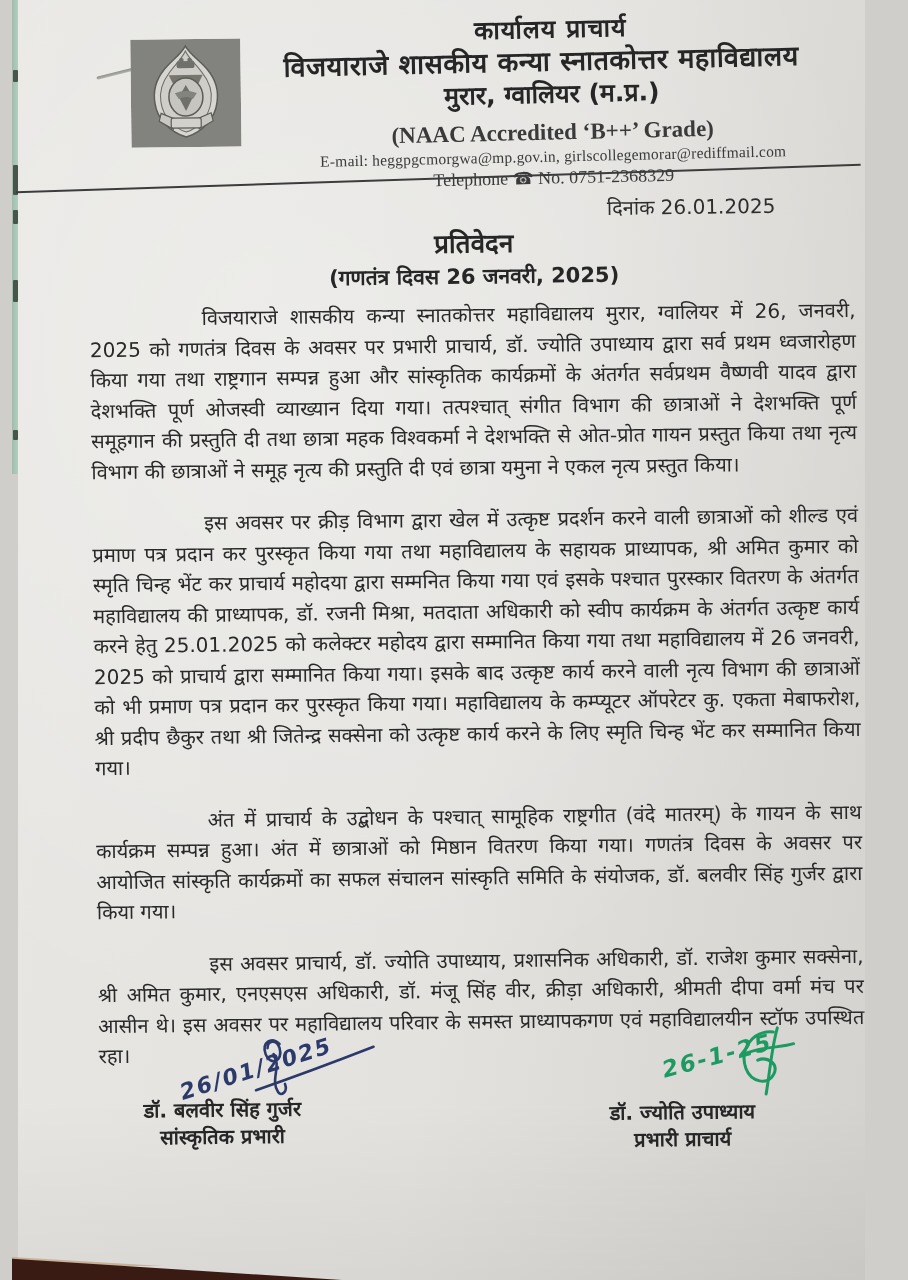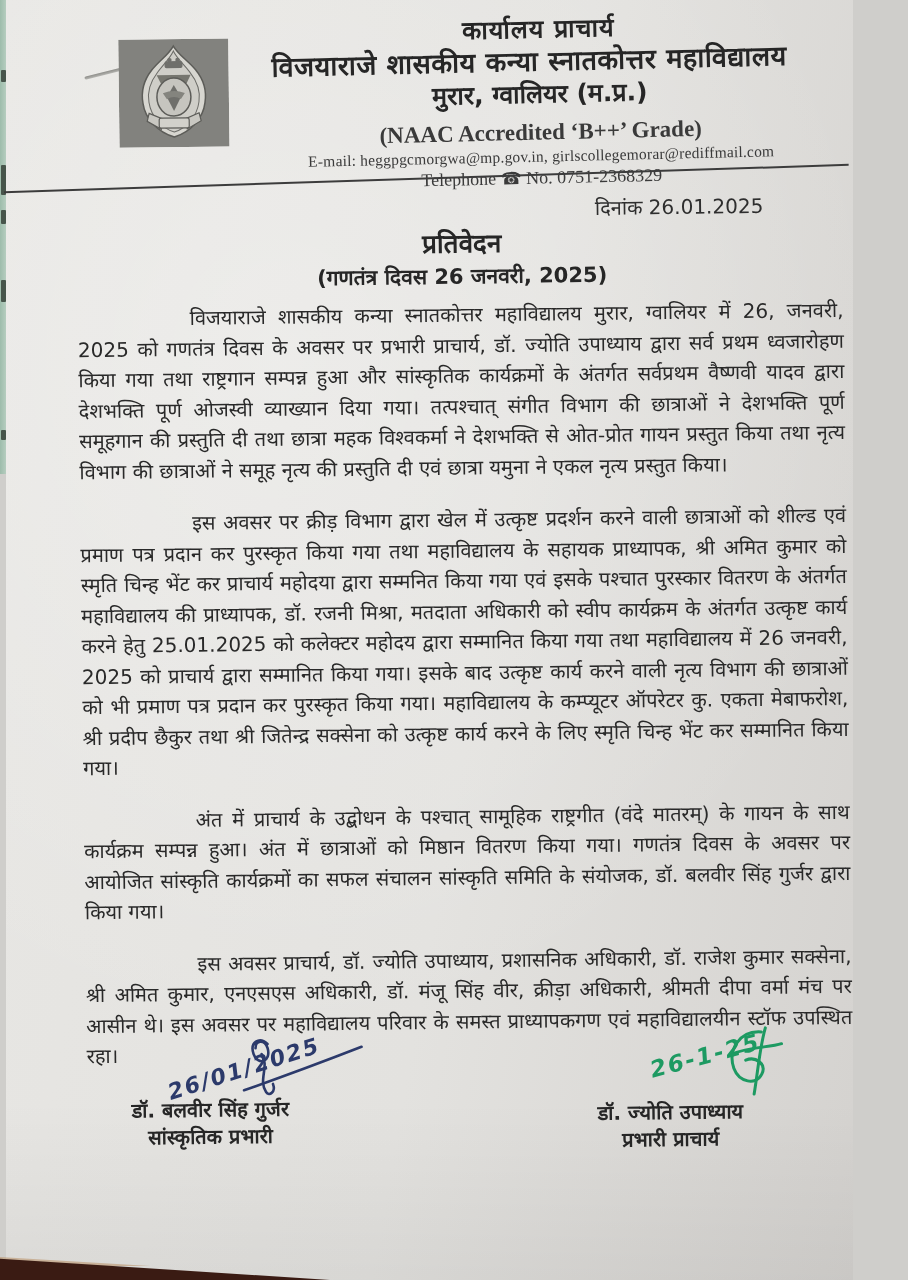--- a/index.html
+++ b/index.html
@@ -9,7 +9,7 @@
     font-family:"DejaVu Sans",sans-serif;
     -webkit-font-smoothing:antialiased;
   }
-  .photo{position:absolute;inset:0;width:853px;height:1280px;}
+  .photo{position:absolute;inset:0;width:853px;height:1280px;margin-left:12px;}
 
   
   .edge-strip{

